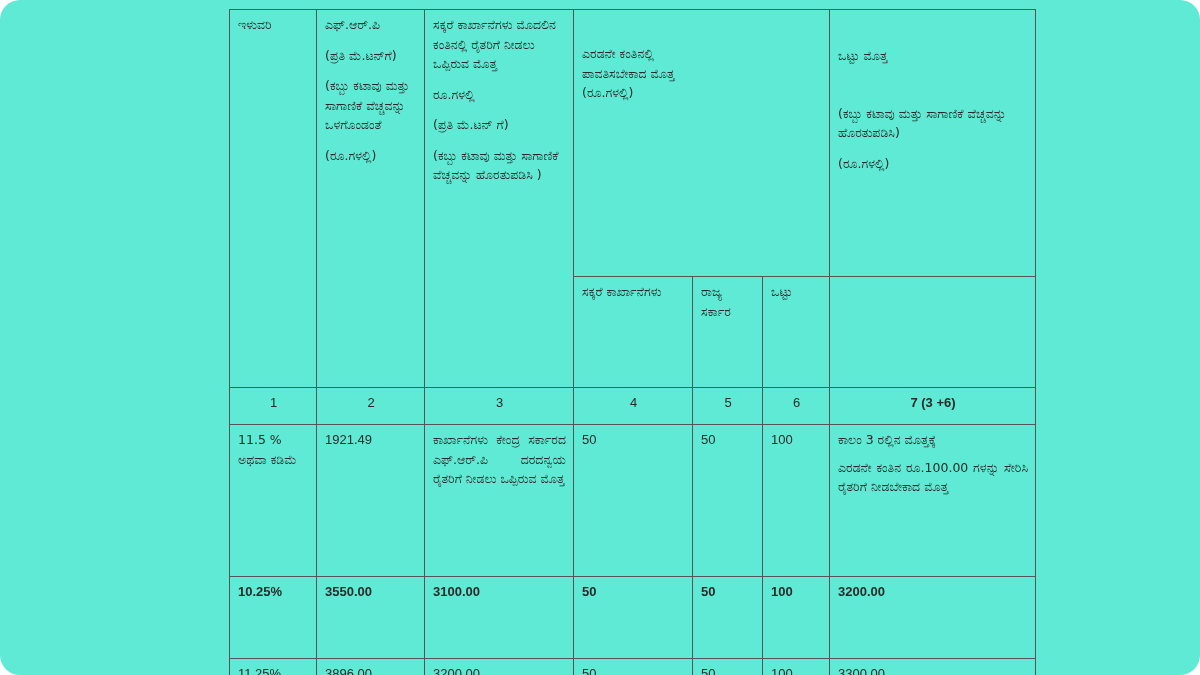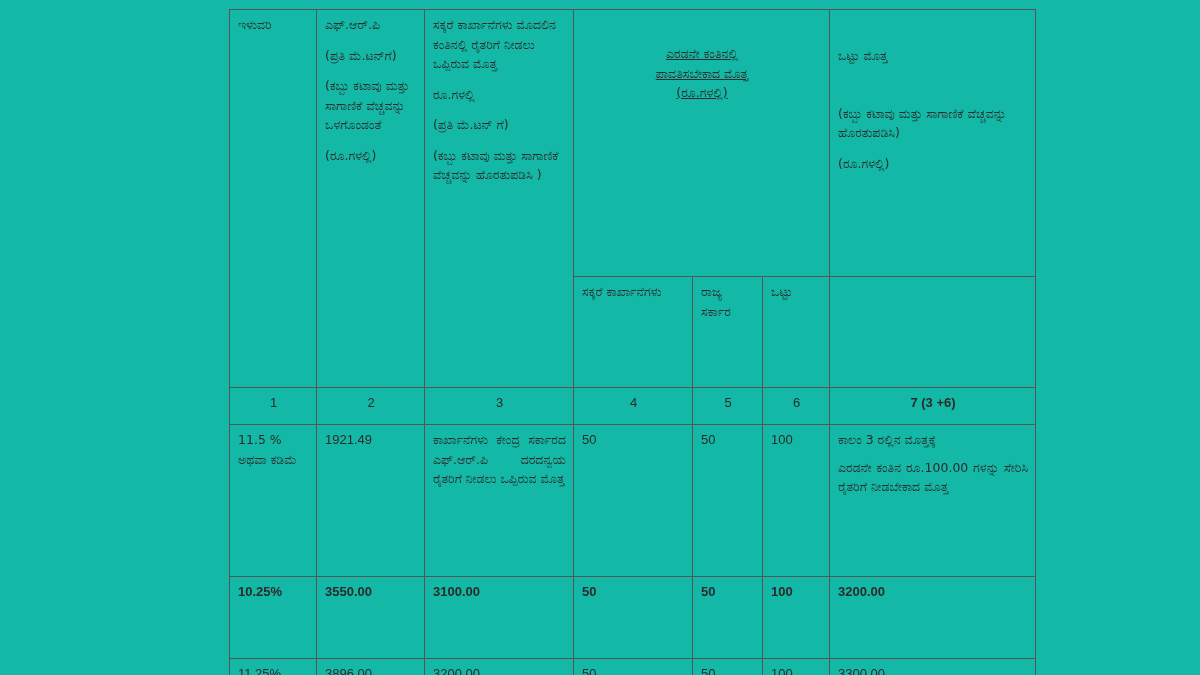--- a/index.html
+++ b/index.html
@@ -19,7 +19,8 @@
       position: absolute;
       left: 0; top: 0;
       width: 1200px; height: 675px;
-      background: #14b8a6;
+      background: #5eead4;
+      border-radius: 20px;
     }
     table.frp {
       position: absolute;

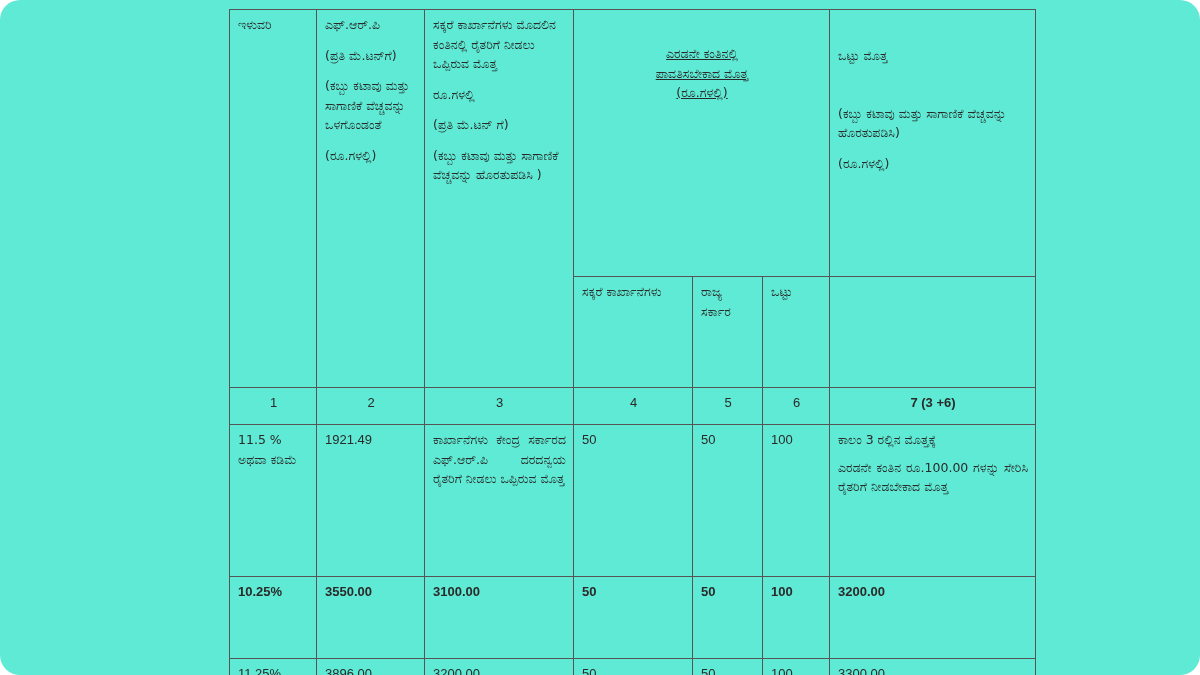--- a/index.html
+++ b/index.html
@@ -44,7 +44,7 @@
     .bold { font-weight: bold; text-align: center; }
     .num { font-family: "Liberation Sans", sans-serif; font-size: 13px; }
     .just { text-align: justify; text-align-last: left; }
-    .col-head-mid { text-align: center; padding-top: 34px !important; line-height: 36px; text-decoration: underline; }
+    .col-head-mid { text-align: left; padding-top: 34px !important; line-height: 36px; }
     .row-header-top td { height: 226px; }
     .row-header-sub td { height: 101px; margin-top: 8px; }
     .row-numbers td { height: 27px; padding-top: 4px; padding-bottom: 3px; }

